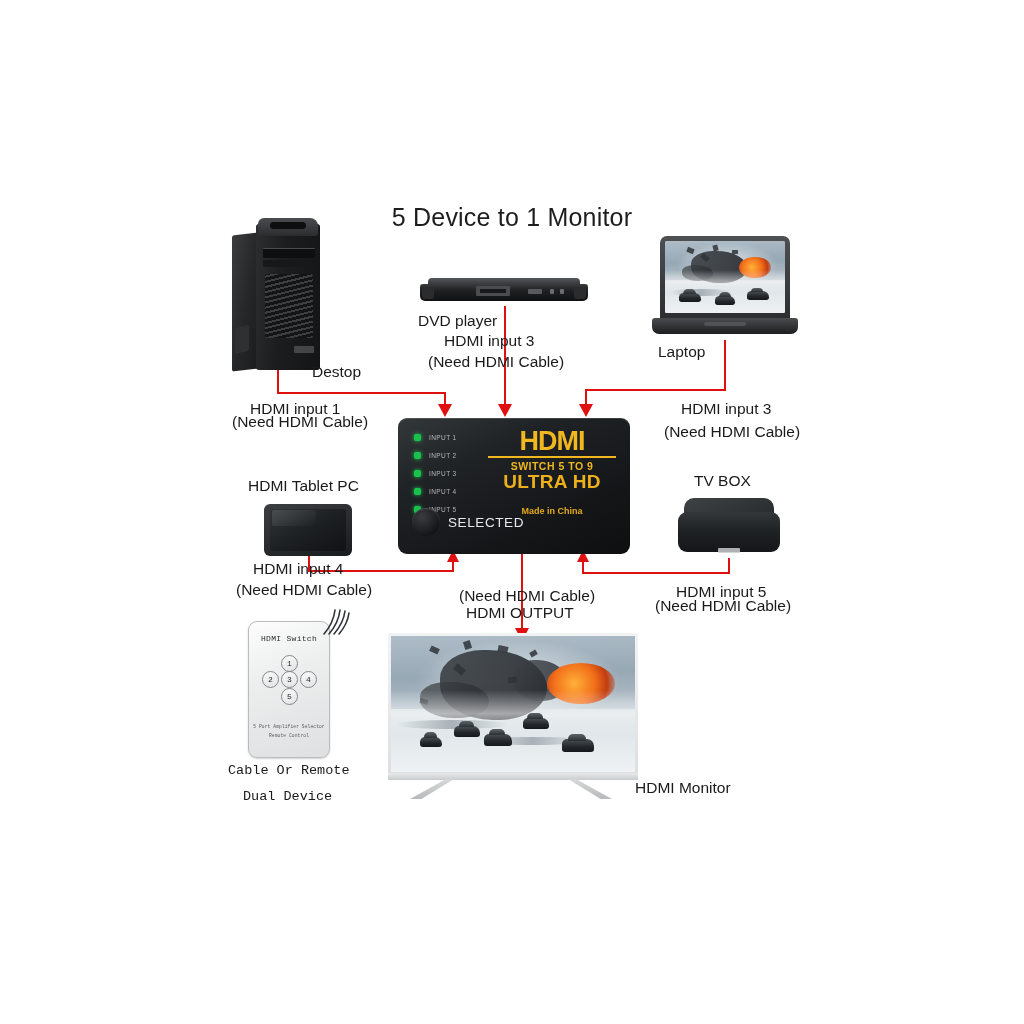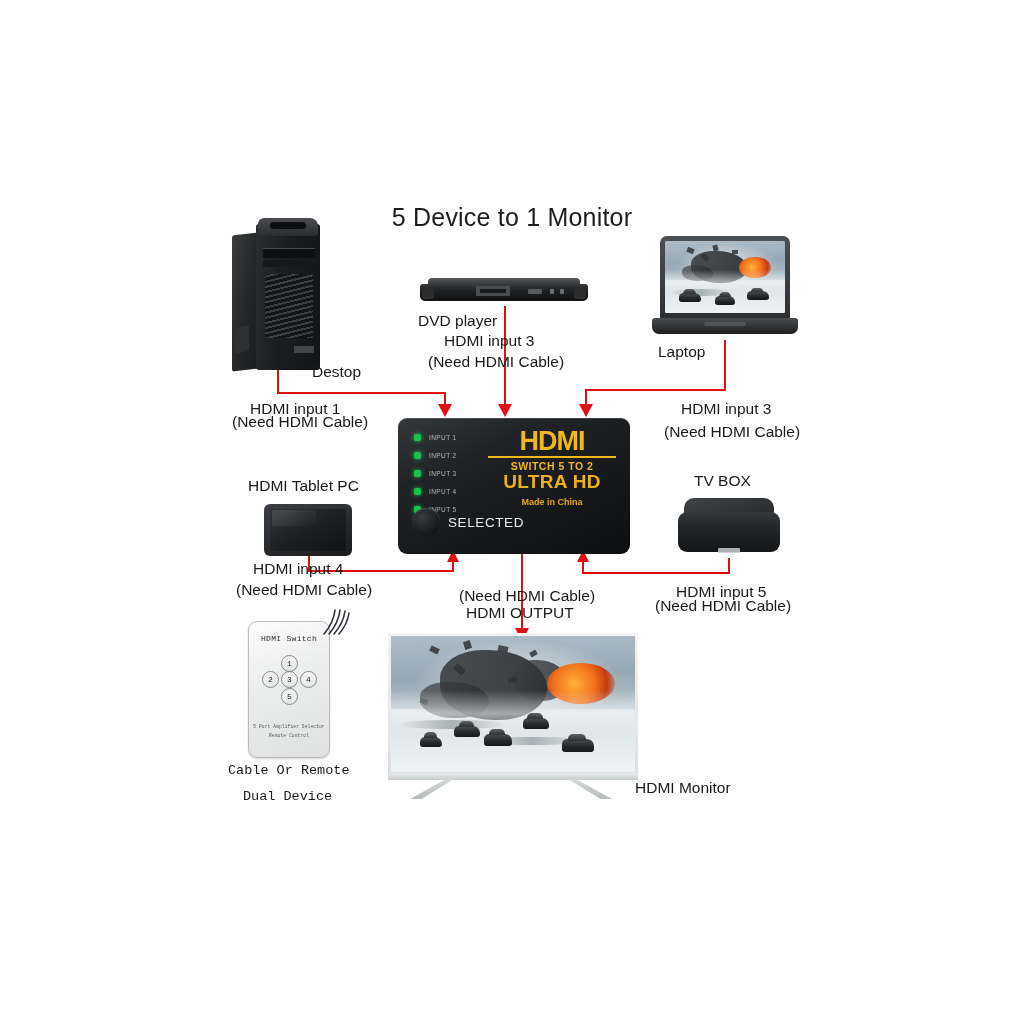--- a/index.html
+++ b/index.html
@@ -512,7 +512,7 @@
 
     <div id="brand">
       <div class="hdmi">HDMI</div>
-      <div class="sw">SWITCH 5 TO 2</div>
+      <div class="sw">SWITCH 5 TO 9</div>
       <div class="uhd">ULTRA HD</div>
       <div class="mic">Made in China</div>
     </div>

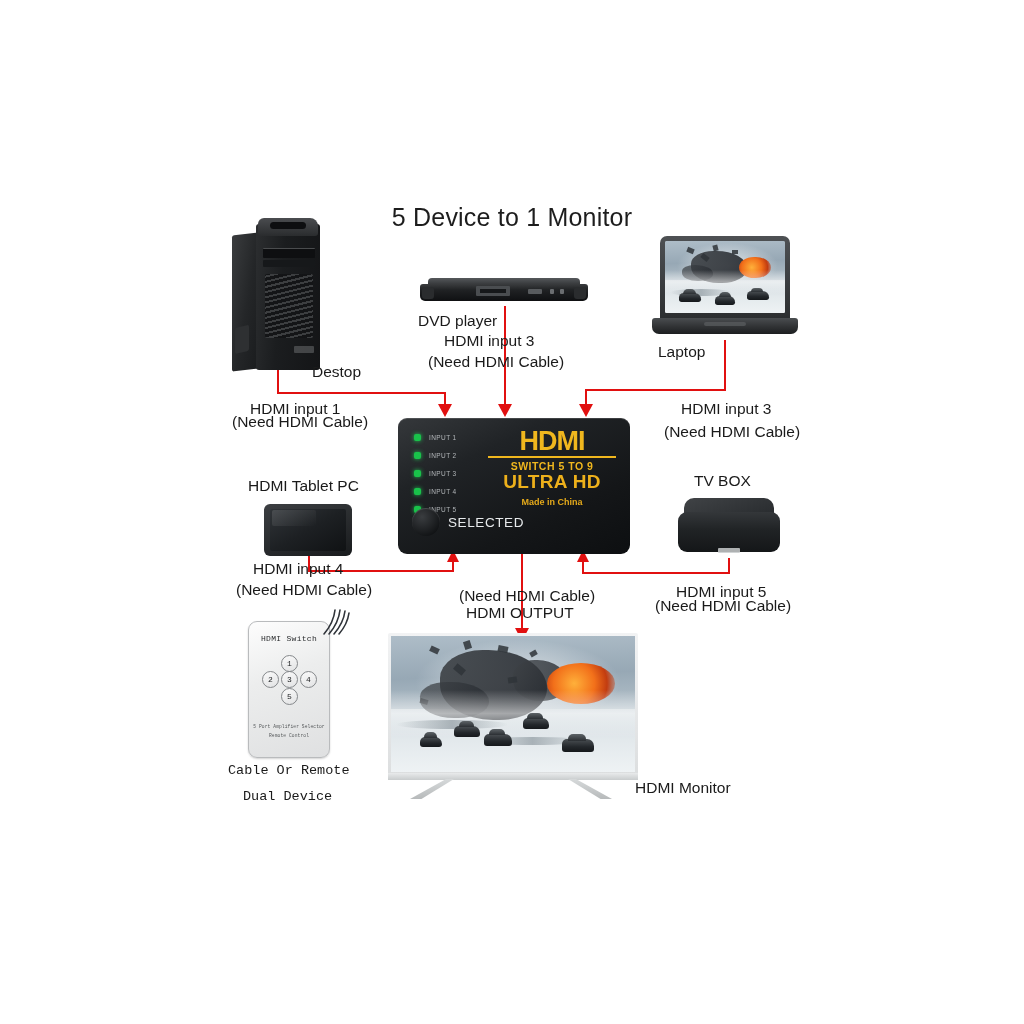--- a/index.html
+++ b/index.html
@@ -282,7 +282,7 @@
     letter-spacing: .3px; line-height: 1;
   }
   #brand .mic {
-    font-size: 9px; color: #e4a91a; margin-top: 6px; font-weight: bold;
+    font-size: 9px; color: #e4a91a; margin-top: 15px; font-weight: bold;
   }
 
   

